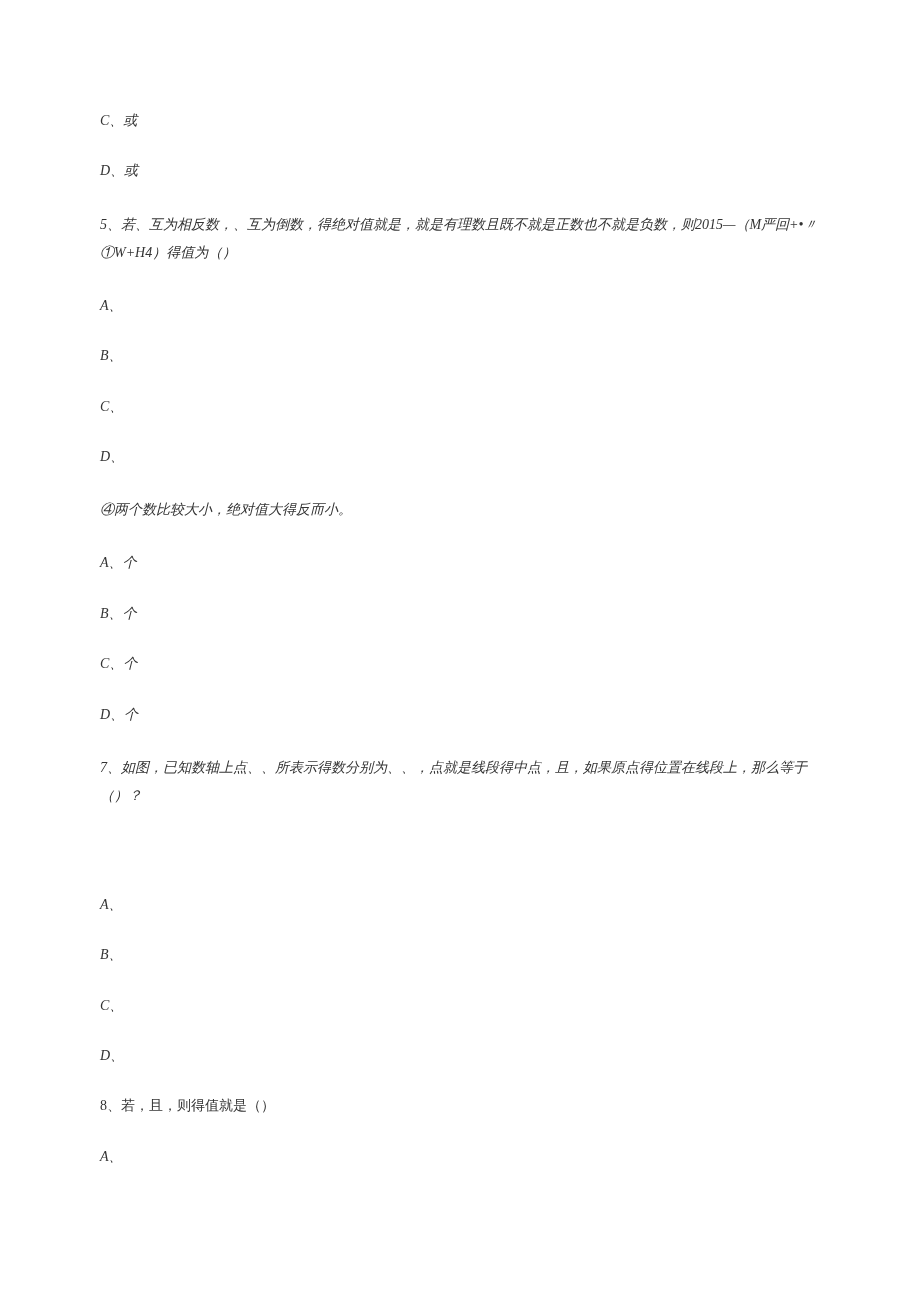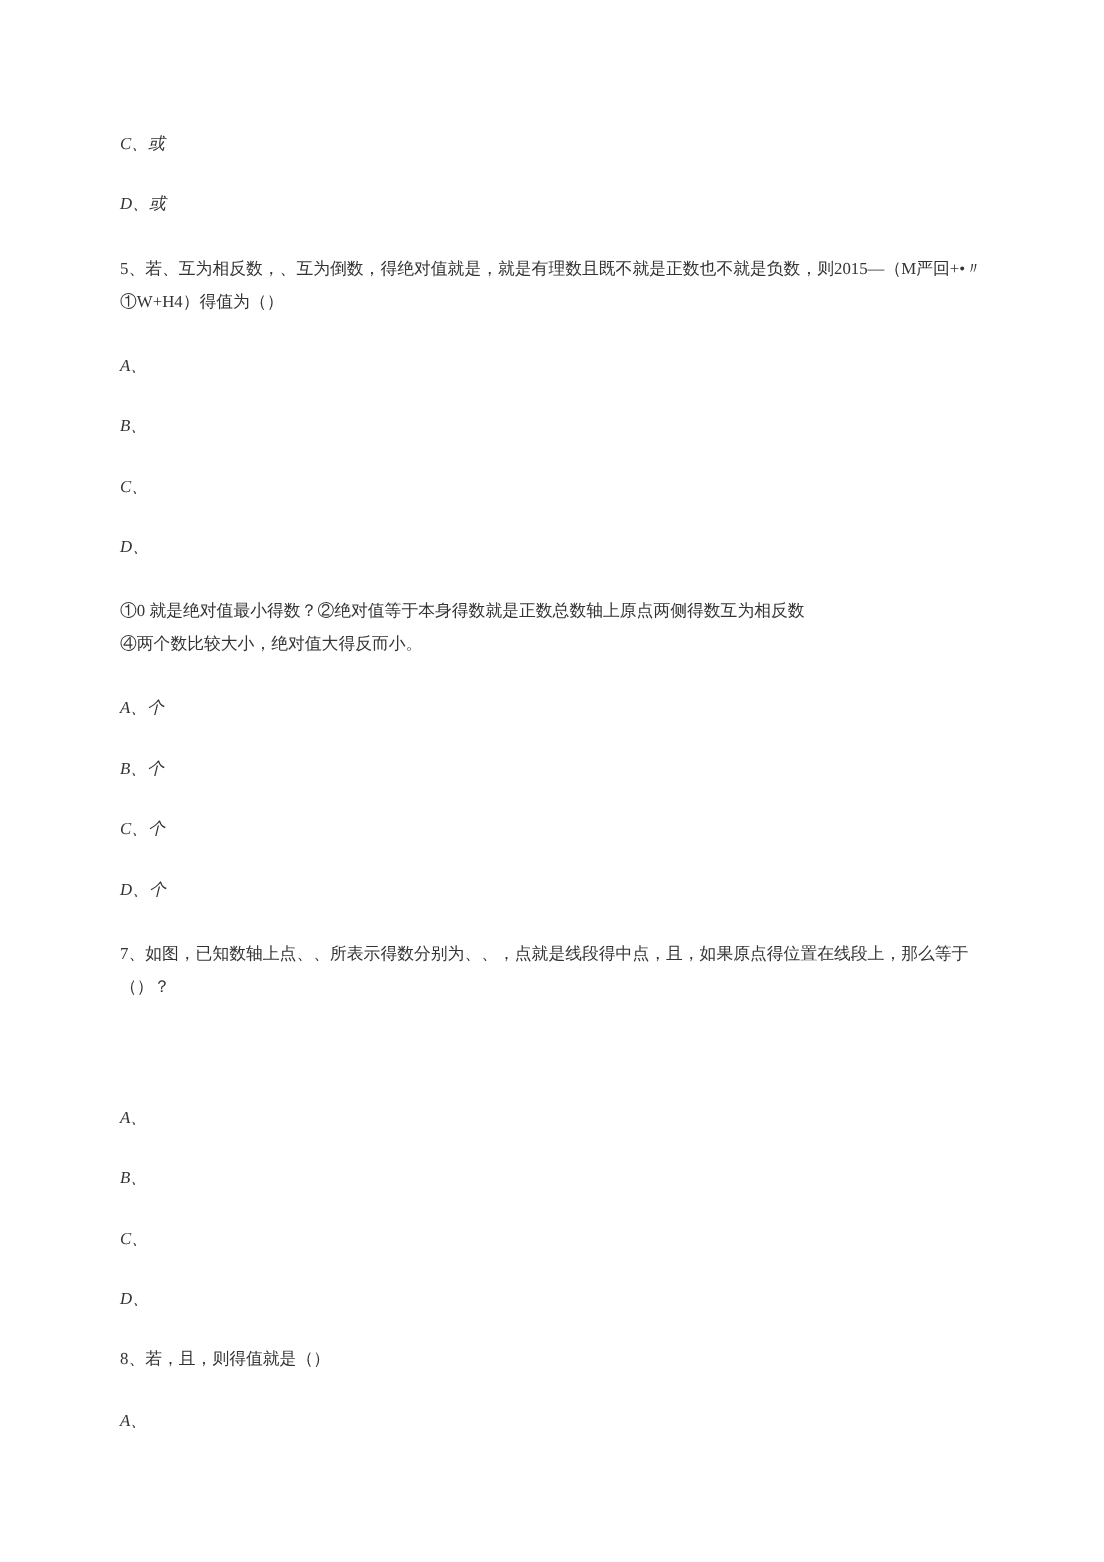--- a/index.html
+++ b/index.html
@@ -29,6 +29,7 @@
     .question-multi {
       margin-bottom: 28px;
       line-height: 2.0;
+      font-style: italic;
     }
     .spacer-large {
       height: 56px;

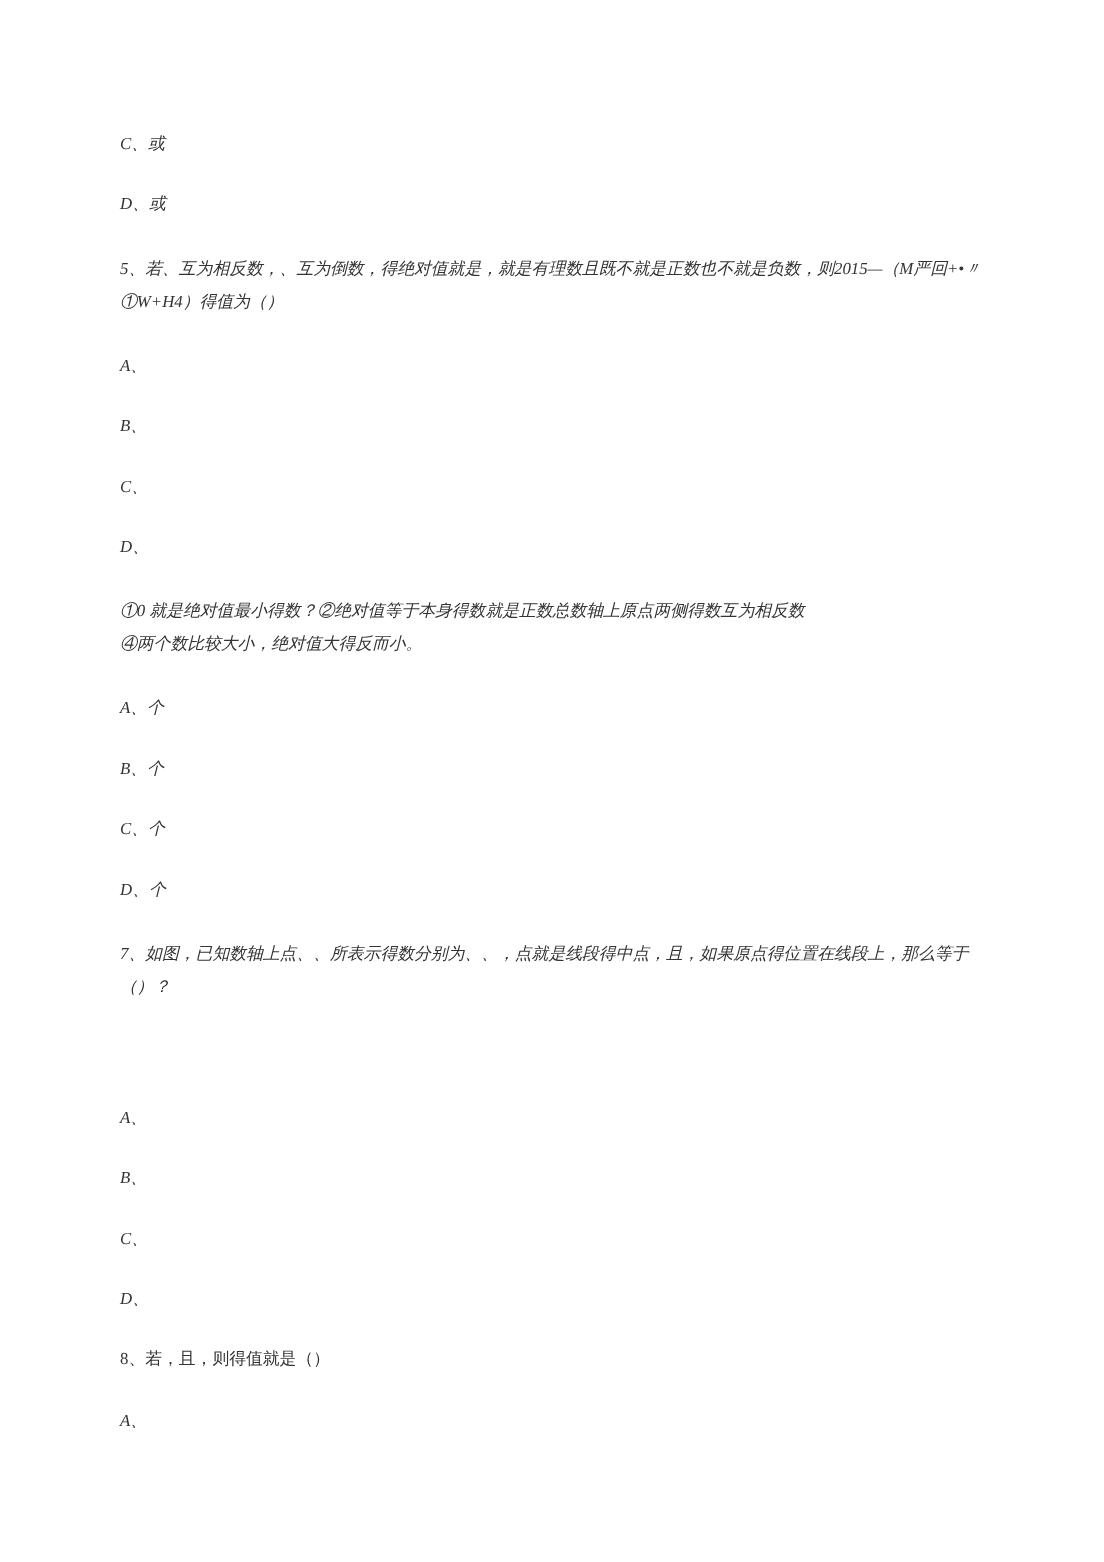--- a/index.html
+++ b/index.html
@@ -48,7 +48,6 @@
 <div class="option">D、</div>
 
 <div class="question-multi">
-  <div>①0 就是绝对值最小得数？②绝对值等于本身得数就是正数总数轴上原点两侧得数互为相反数</div>
   <div>④两个数比较大小，绝对值大得反而小。</div>
 </div>
 <div class="option">A、个</div>

